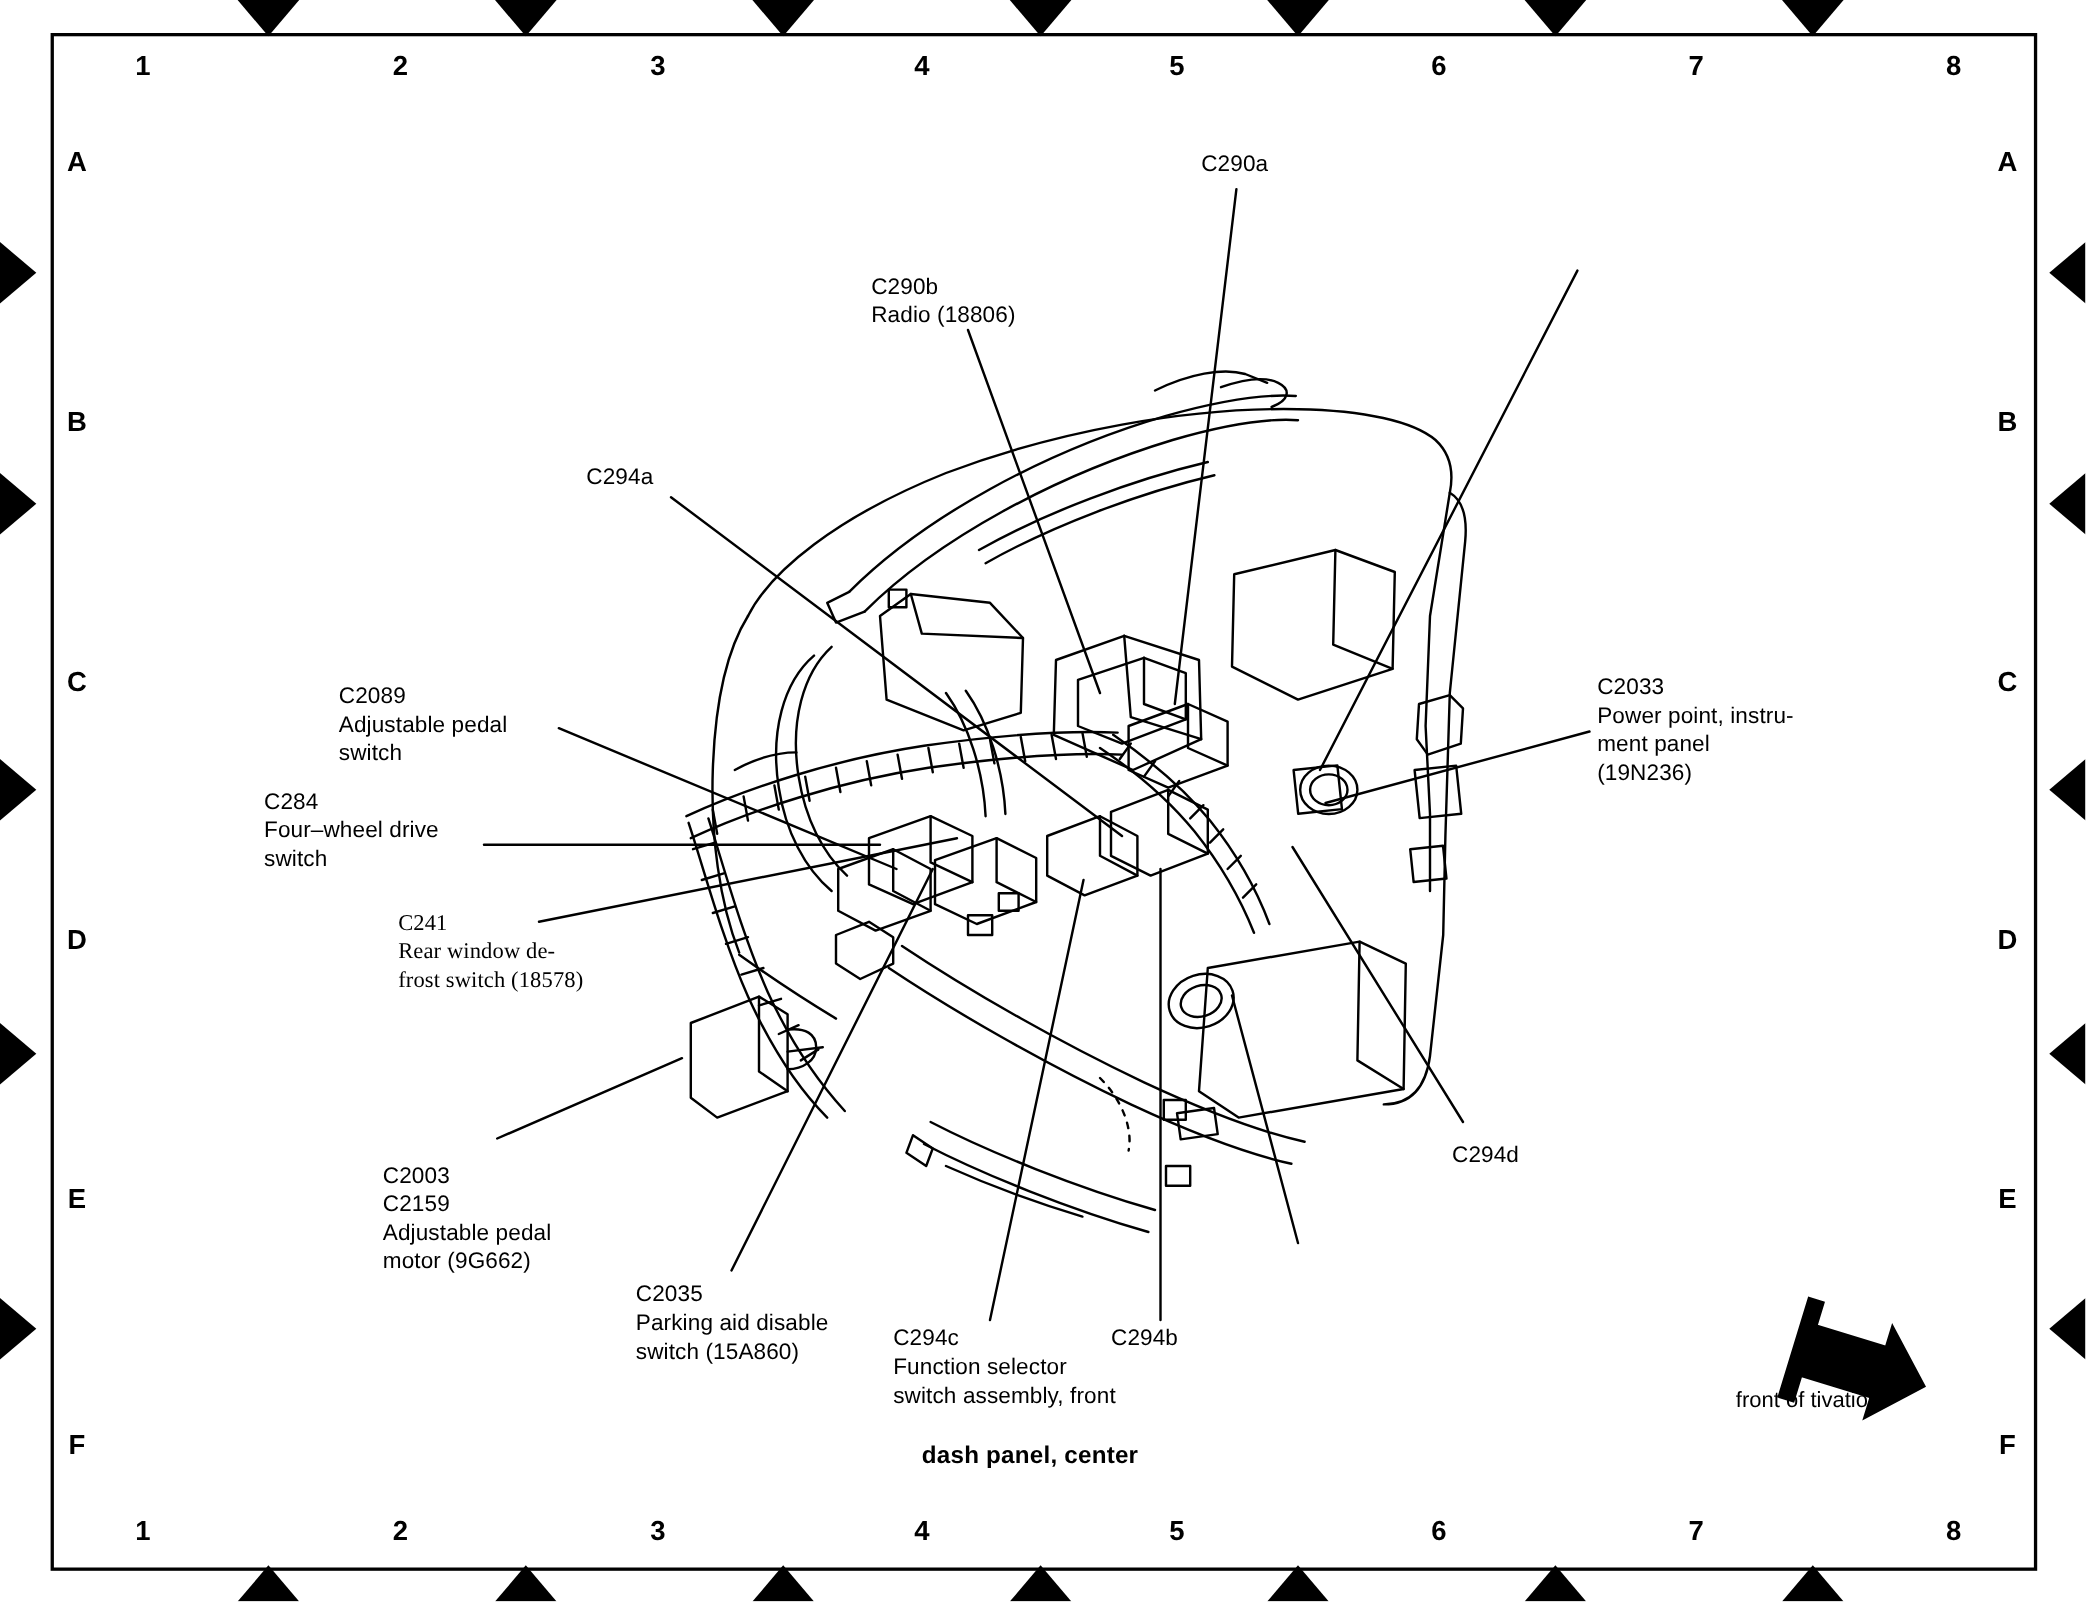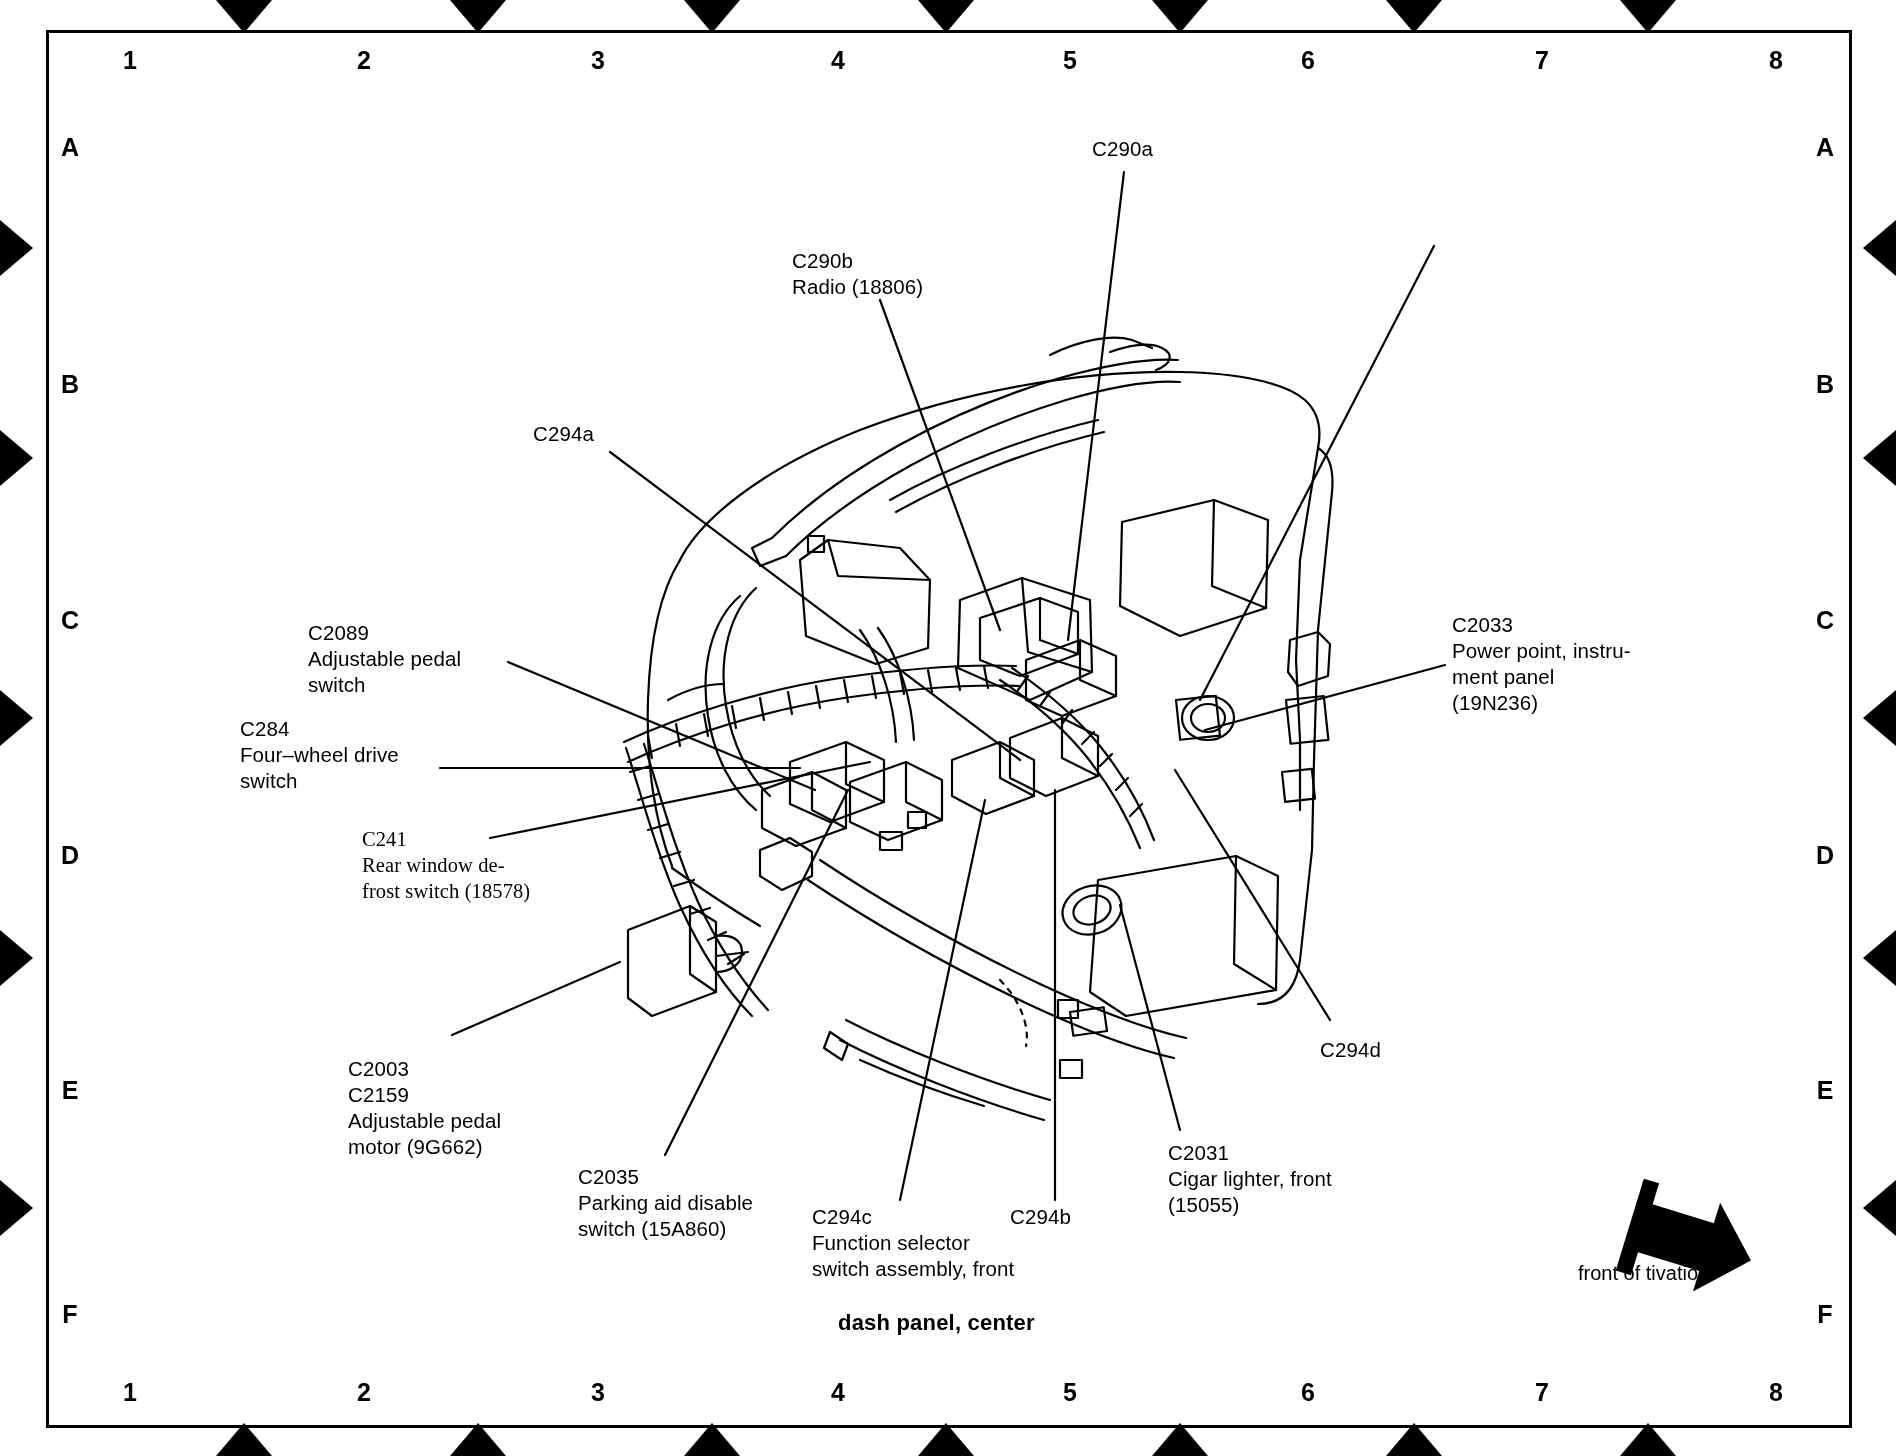--- a/index.html
+++ b/index.html
@@ -346,9 +346,6 @@
 Function selector
 switch assembly, front</div>
   <div class="callout" style="left:1010px; top:1204px;">C294b</div>
-  <div class="callout" style="left:1168px; top:1140px;">C2031
-Cigar lighter, front
-(15055)</div>
   <div class="callout" style="left:1320px; top:1037px;">C294d</div>
   <div class="callout" style="left:1452px; top:612px;">C2033
 Power point, instru-

